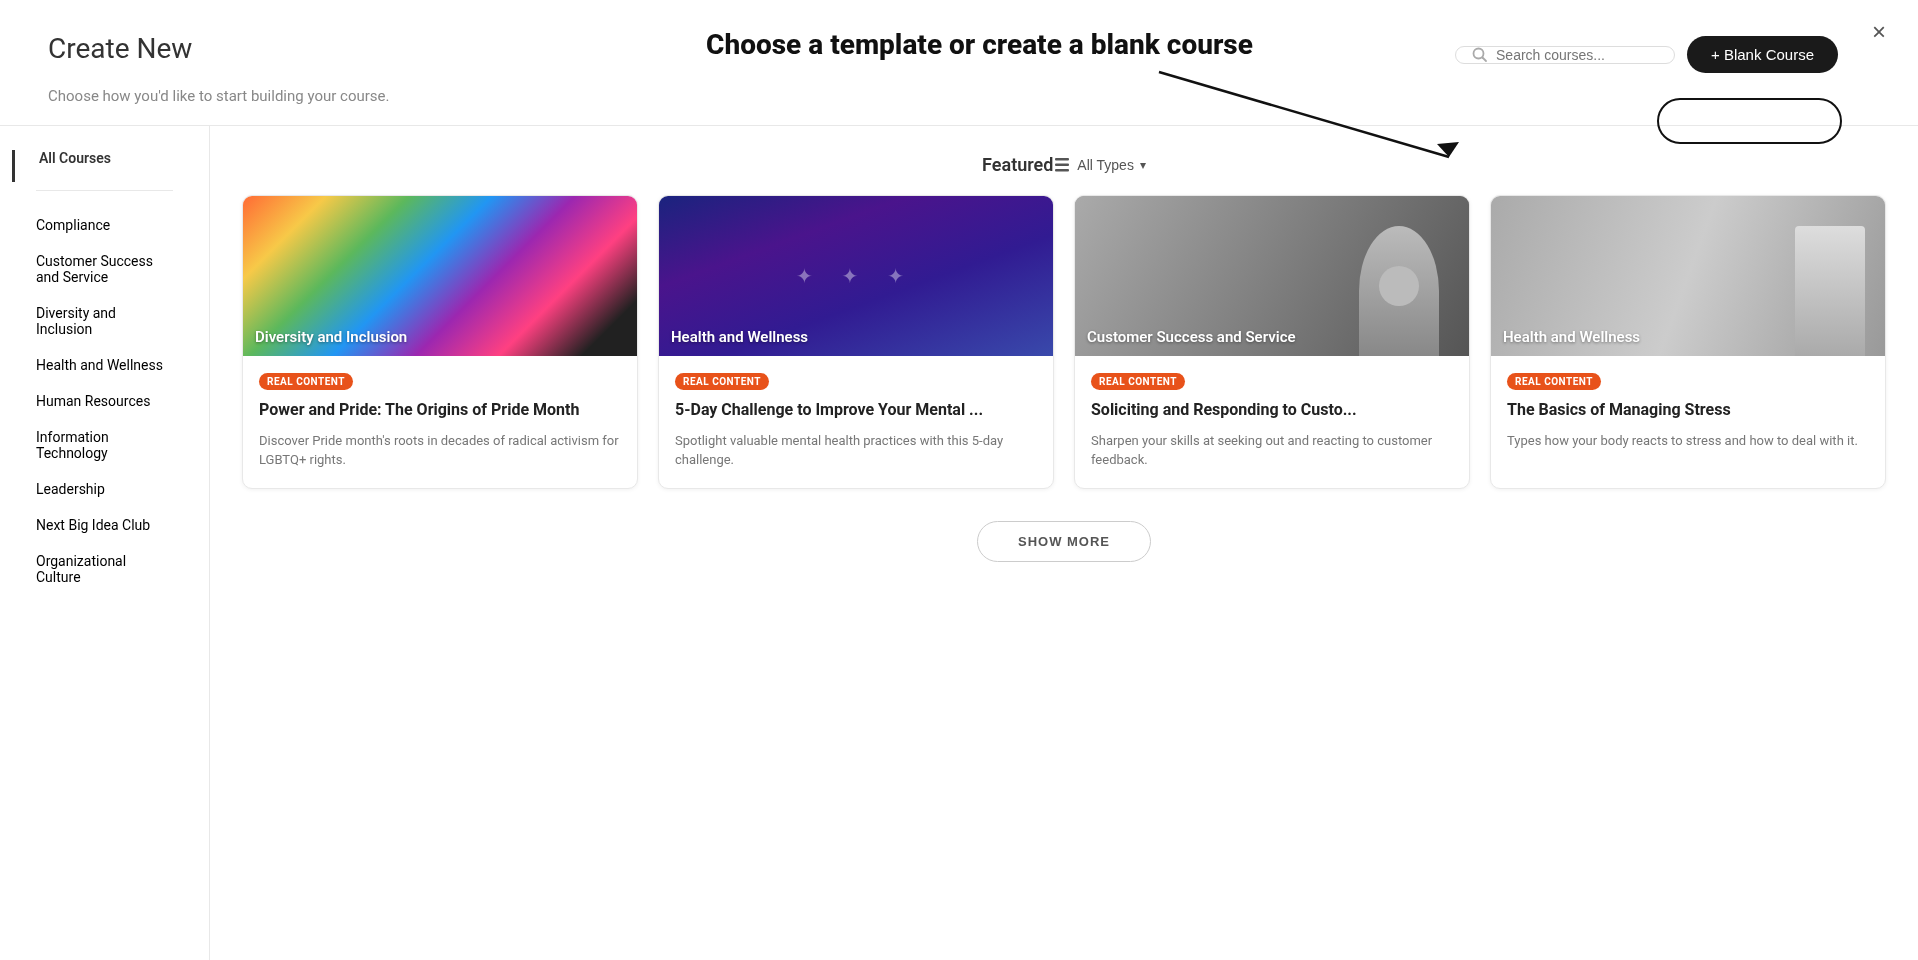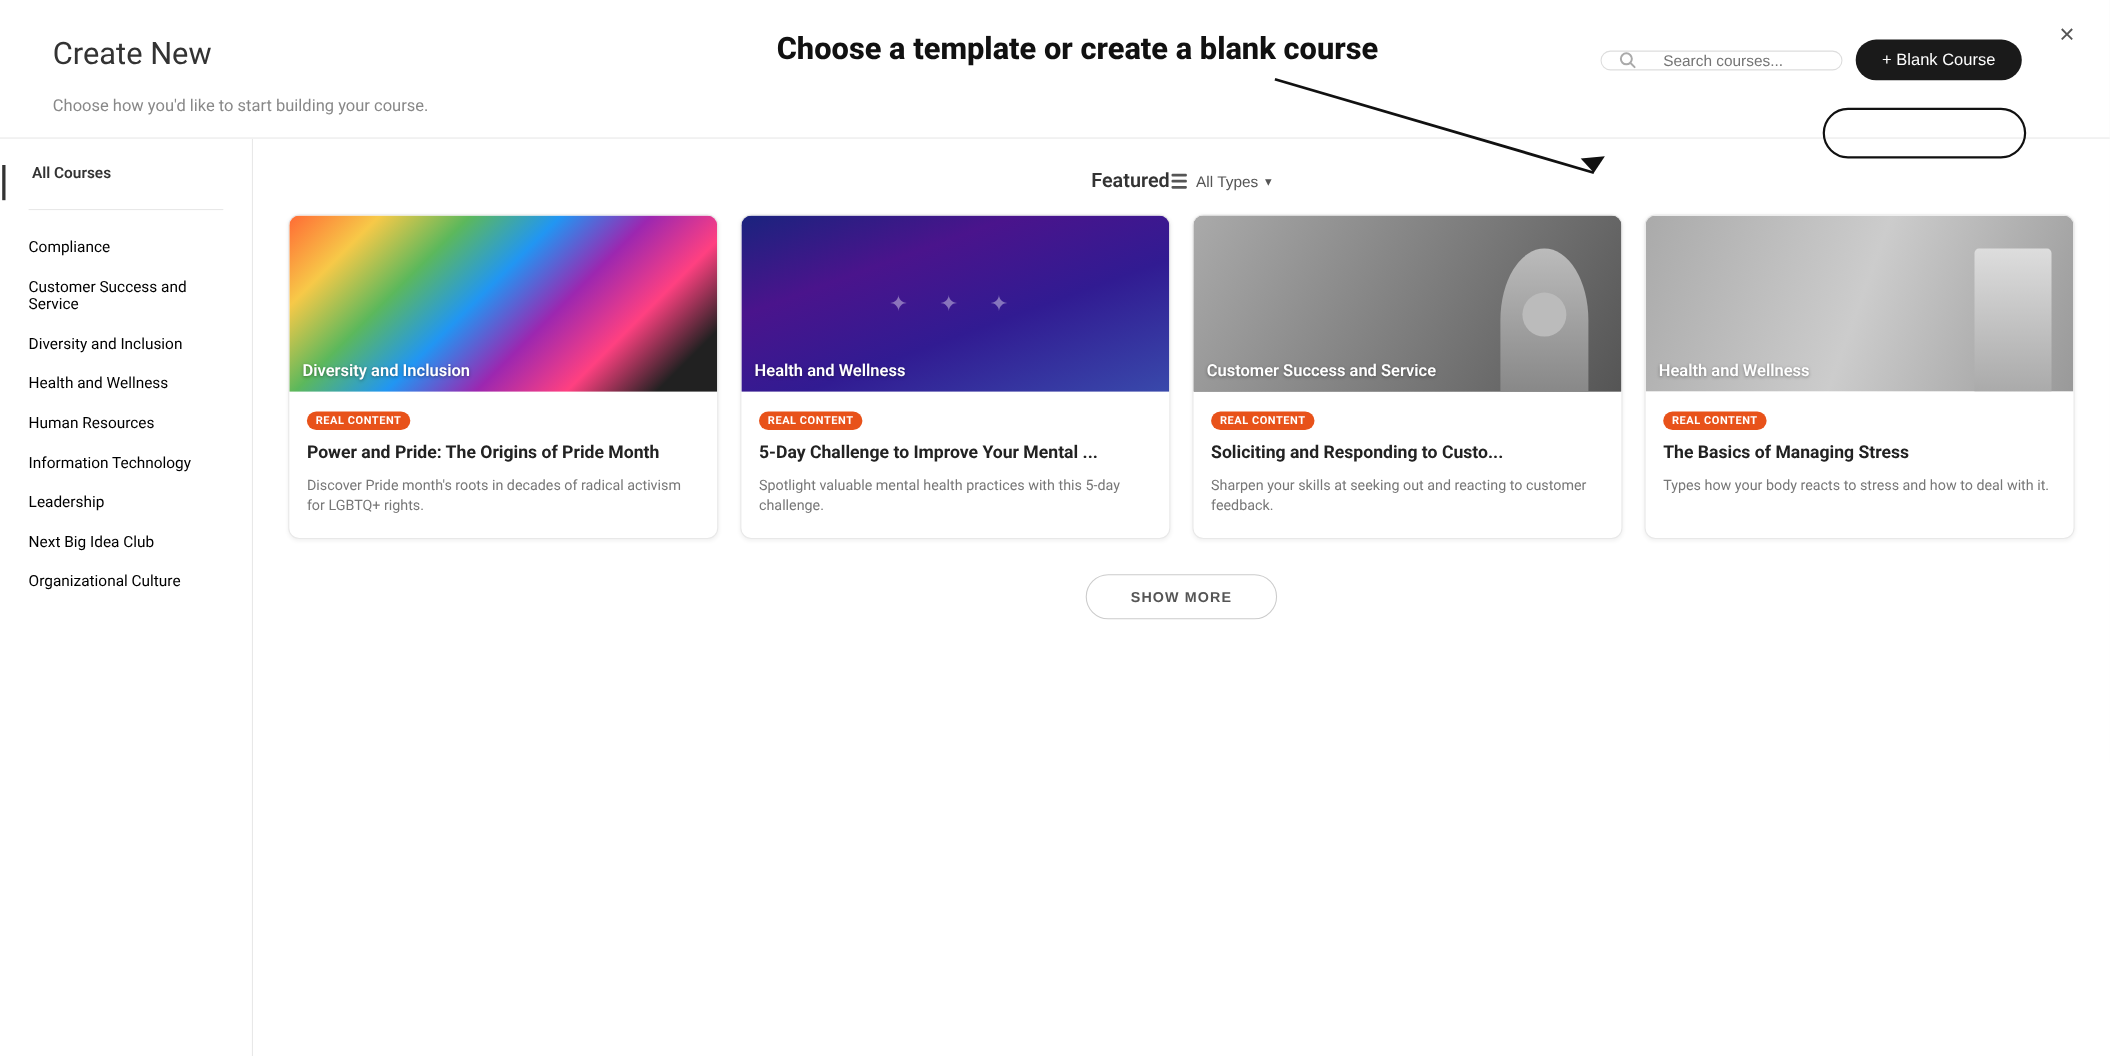--- a/index.html
+++ b/index.html
@@ -67,7 +67,7 @@
       padding: 0 16px;
       background: #fff;
       width: 220px;
-      gap: 24px;
+      gap: 8px;
     }
 
     .search-icon-svg {

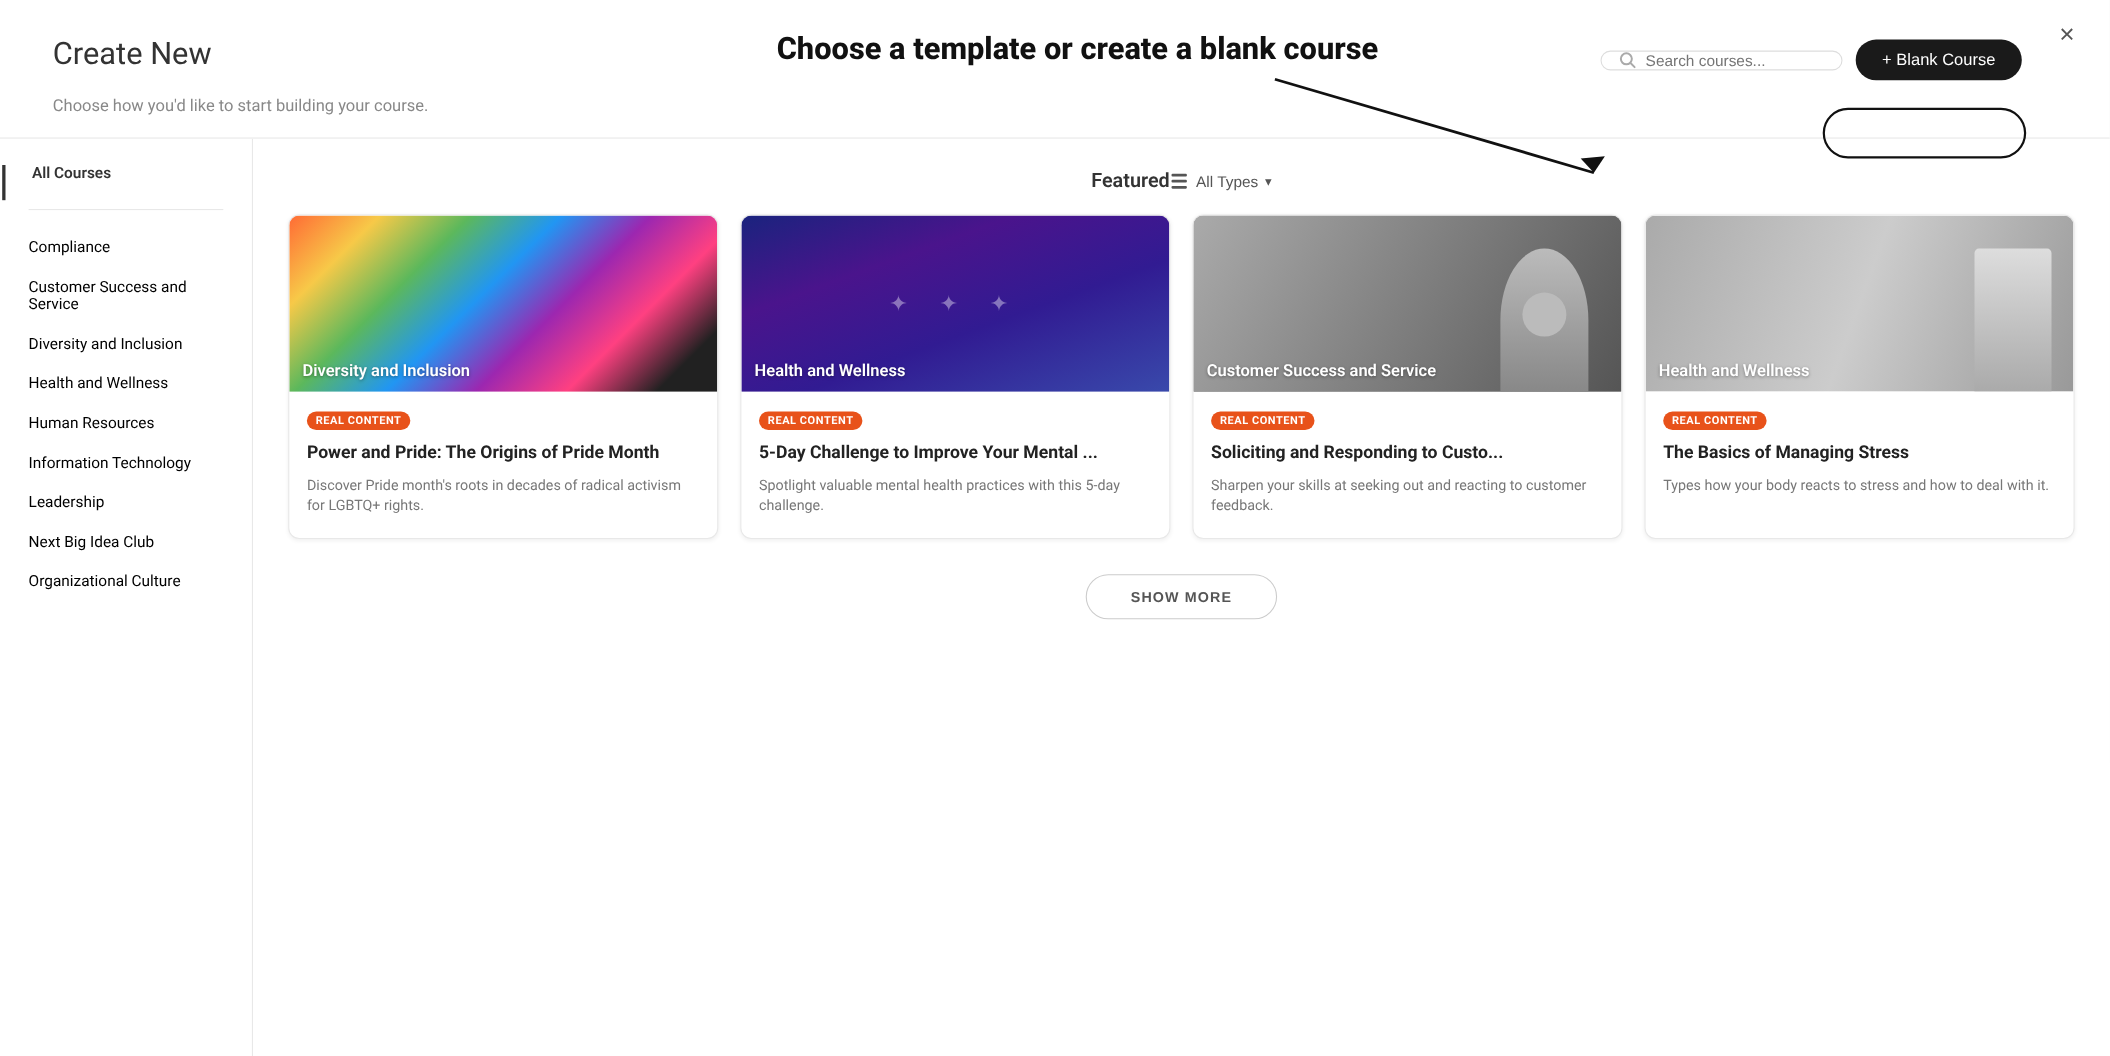--- a/index.html
+++ b/index.html
@@ -105,9 +105,9 @@
 
     
     .sidebar {
-      width: 230px;
+      width: 210px;
       flex-shrink: 0;
-      padding: 24px 2px;
+      padding: 24px 12px;
       border-right: 1px solid #e8e8e8;
       overflow-y: auto;
     }

